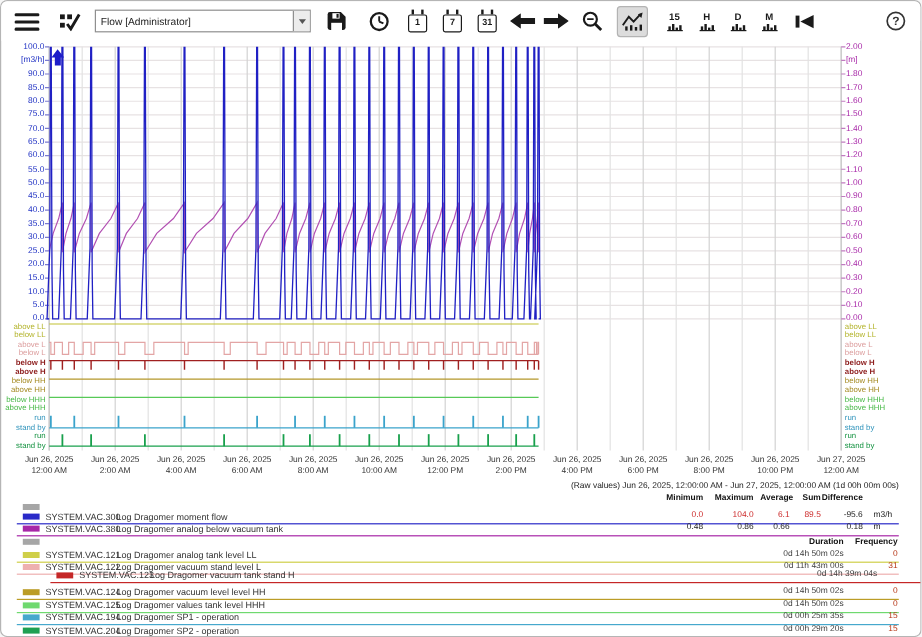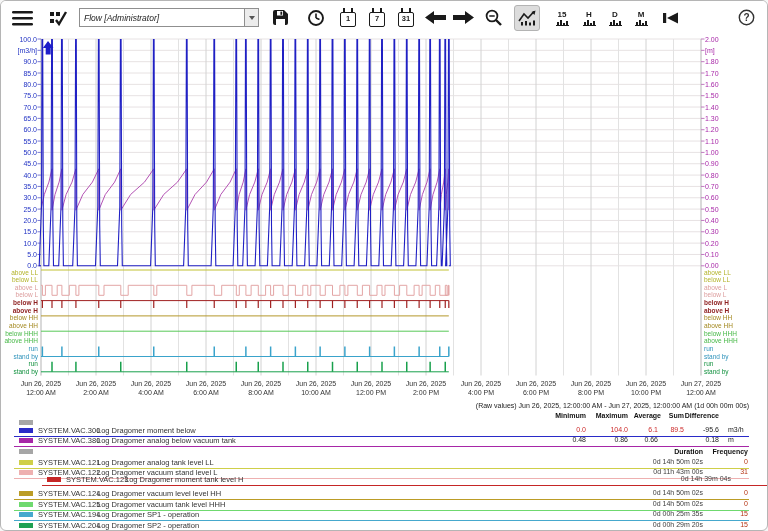--- a/index.html
+++ b/index.html
@@ -9,7 +9,7 @@
   .toolbar{position:absolute;left:0;top:0;width:100%;height:33px;display:flex;align-items:center;background:#fff;}
   .tbtn{display:flex;align-items:center;justify-content:center;height:24px;cursor:pointer;}
   .tbtn.sel{background:#dcdcdc;border:1px solid #b3b3b3;border-radius:3px;}
-  .dd{display:flex;align-items:center;height:17px;border:1px solid #8f8f8f;background:#fff;width:178px;margin-left:10px;font-style:italic;}
+  .dd{display:flex;align-items:center;height:17px;border:1px solid #8f8f8f;background:#fff;width:178px;margin-left:10px;}
   .dd .ddtxt{flex:1;font-size:8.5px;color:#222;padding-left:4px;white-space:nowrap;overflow:hidden;}
   .dd .ddbtn{width:13px;height:100%;border-left:1px solid #8f8f8f;background:#ececec;display:flex;align-items:center;justify-content:center;}
   .caret{width:0;height:0;border-left:3px solid transparent;border-right:3px solid transparent;border-top:4px solid #555;}

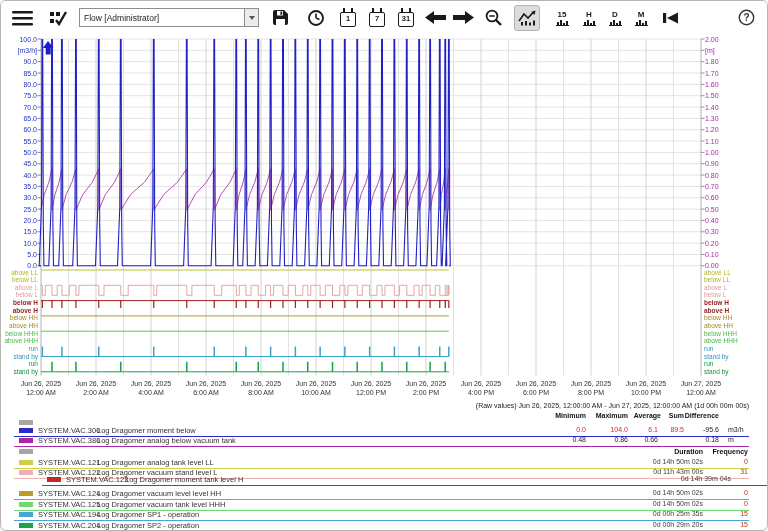--- a/index.html
+++ b/index.html
@@ -491,7 +491,7 @@
         <div class="sw" style="background: rgb(42, 42, 200);"></div>
         <div class="tag">SYSTEM.VAC.300</div>
         <div class="lg">Log Dragomer</div>
-        <div class="ds">moment below</div>
+        <div class="ds">moment flow</div>
         <div class="st" style="left: 530px; width: 55px; color: rgb(204, 42, 42);">0.0</div>
         <div class="st" style="left: 589px; width: 38px; color: rgb(204, 42, 42);">104.0</div>
         <div class="st" style="left: 629px; width: 28px; color: rgb(204, 42, 42);">6.1</div>

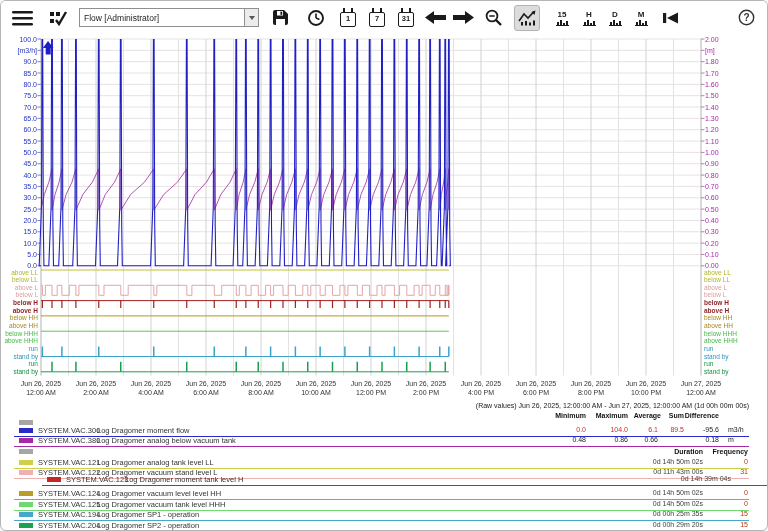--- a/index.html
+++ b/index.html
@@ -538,7 +538,7 @@
         <div class="sw" style="background: rgb(197, 38, 38);"></div>
         <div class="tag">SYSTEM.VAC.123</div>
         <div class="lg">Log Dragomer</div>
-        <div class="ds">moment tank level H</div>
+        <div class="ds">vacuum tank stand H</div>
         <div class="st" style="left: 612px; width: 90px; color: rgb(61, 61, 61);">0d 14h 39m 04s</div>
         <div class="st" style="left: 707px; width: 40px; color: rgb(181, 51, 18);">29</div>
         <div class="ul" style="background: rgb(197, 38, 38);"></div>

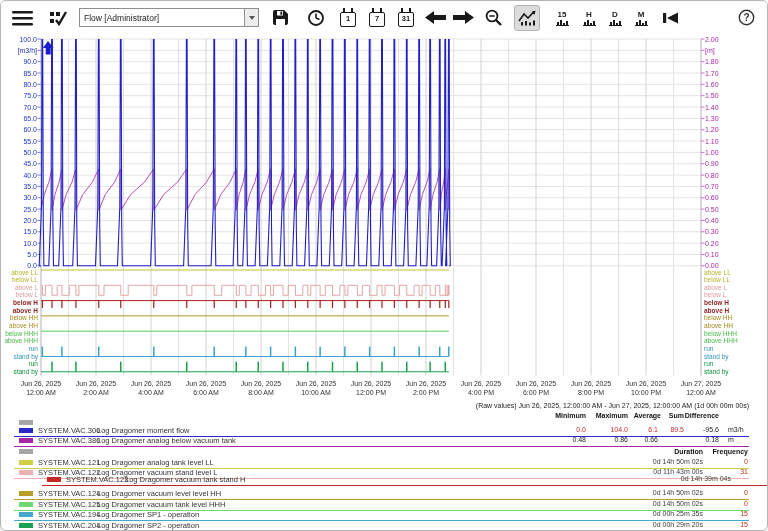--- a/index.html
+++ b/index.html
@@ -556,7 +556,7 @@
         <div class="sw" style="background: rgb(111, 217, 111);"></div>
         <div class="tag">SYSTEM.VAC.125</div>
         <div class="lg">Log Dragomer</div>
-        <div class="ds">vacuum tank level HHH</div>
+        <div class="ds">values tank level HHH</div>
         <div class="st" style="left: 612px; width: 90px; color: rgb(61, 61, 61);">0d 14h 50m 02s</div>
         <div class="st" style="left: 707px; width: 40px; color: rgb(181, 51, 18);">0</div>
         <div class="ul" style="background: rgb(111, 217, 111);"></div>

